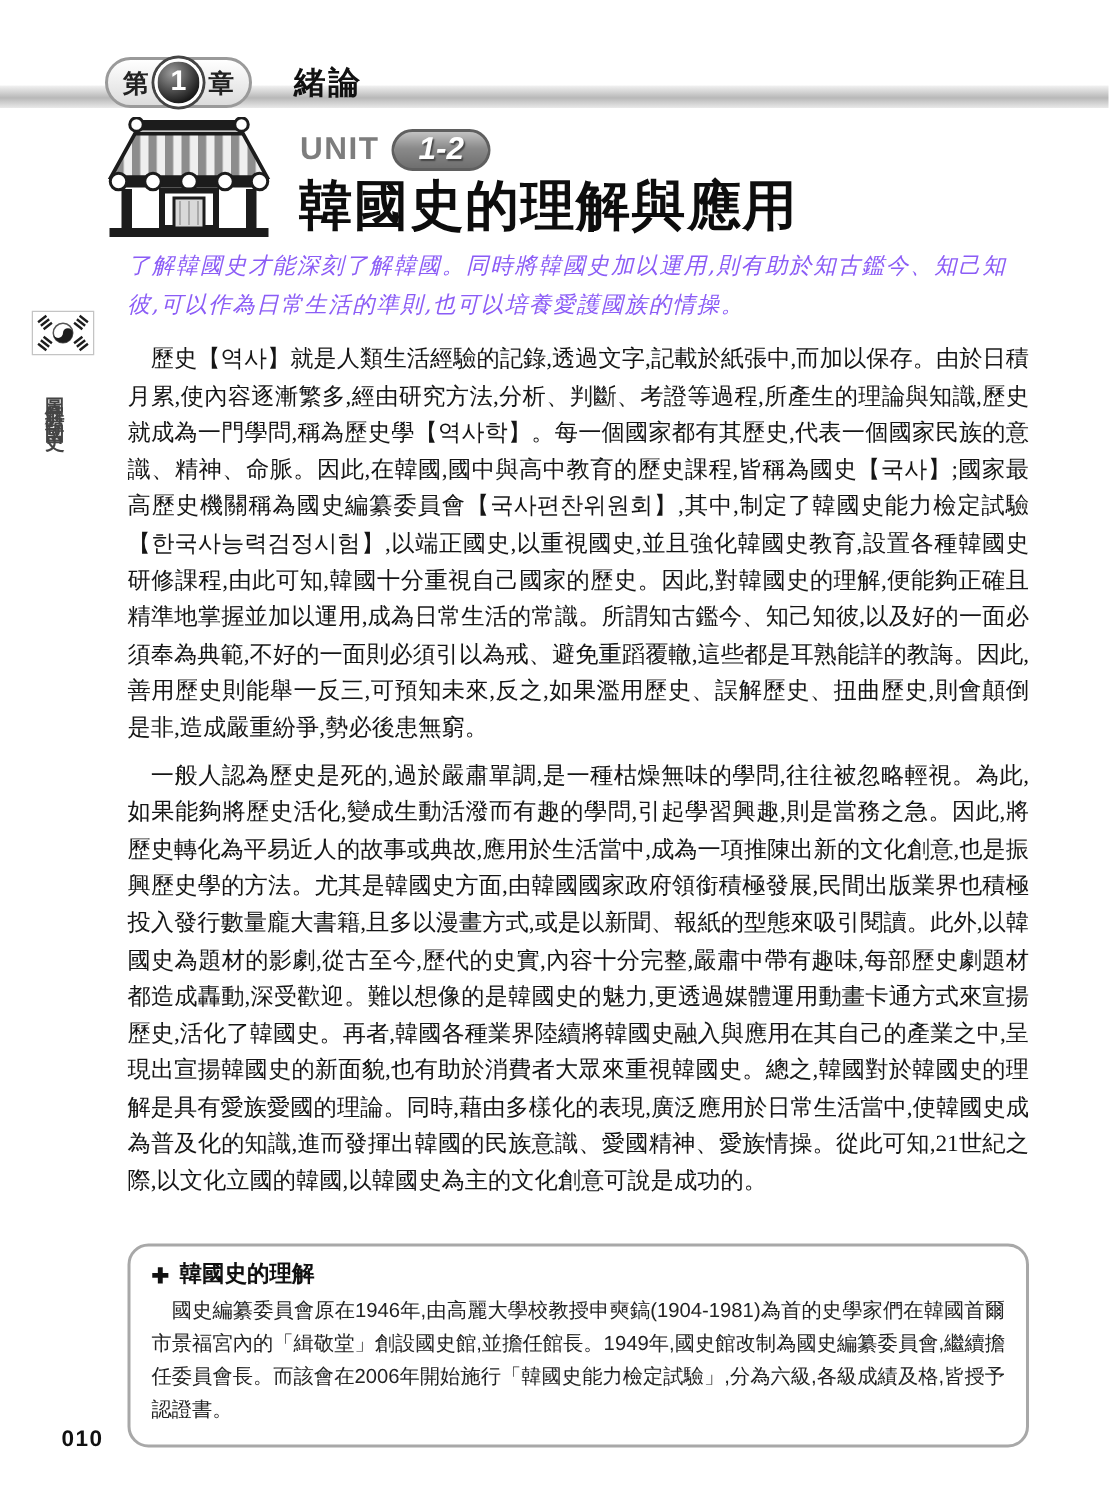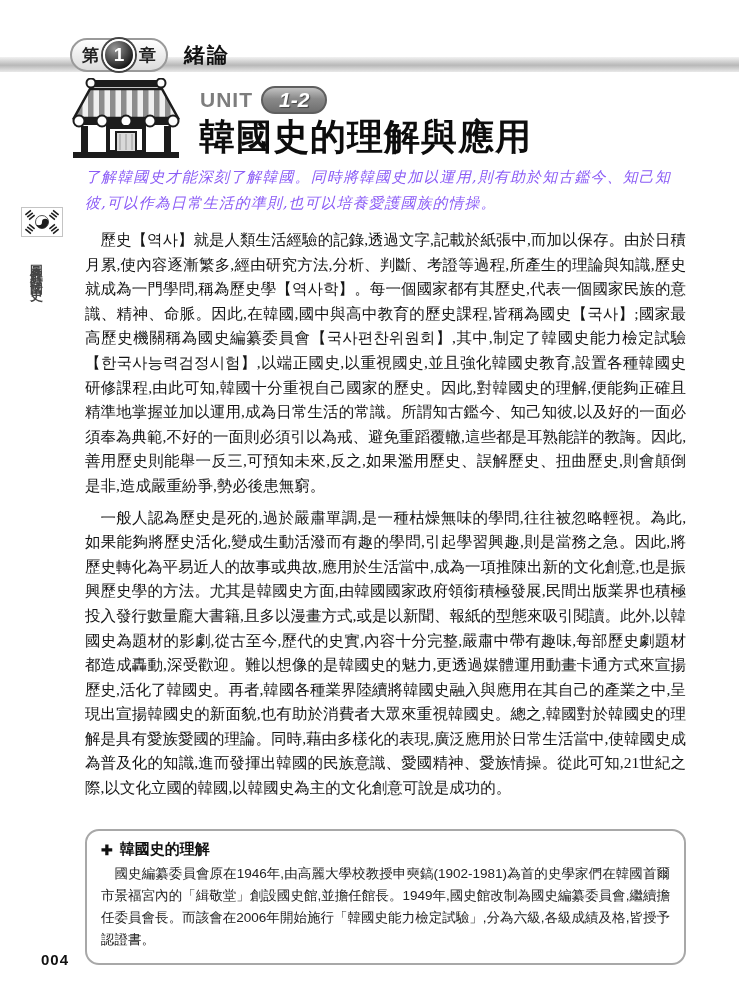--- a/index.html
+++ b/index.html
@@ -33,7 +33,7 @@
     color: #fff; font-size: 19px; font-weight: bold;
     display: flex; align-items: center; justify-content: center;
   }
-  .chapter-title { font-size: 21px; font-weight: bold; color: #111; margin-left: 16px; letter-spacing: 2px; }
+  .chapter-title { font-size: 21px; font-weight: bold; color: #111; margin-left: 28px; letter-spacing: 2px; }
 
   
   .unit-icon { position: absolute; top: 78px; left: 66px; }

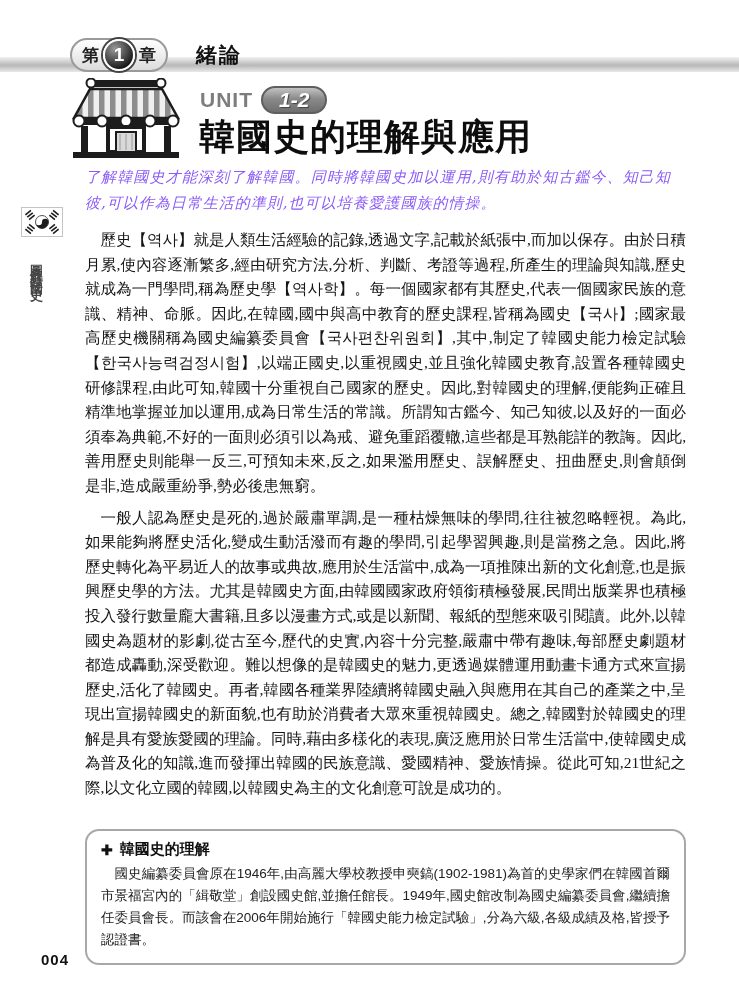--- a/index.html
+++ b/index.html
@@ -187,7 +187,7 @@
     <span class="tip-plus">✚</span>
     <span>韓國史的理解</span>
   </div>
-  <p class="tip-body">國史編纂委員會原在1946年,由高麗大學校教授申奭鎬(1902-1981)為首的史學家們在韓國首爾市景福宮內的「緝敬堂」創設國史館,並擔任館長。1949年,國史館改制為國史編纂委員會,繼續擔任委員會長。而該會在2006年開始施行「韓國史能力檢定試驗」,分為六級,各級成績及格,皆授予認證書。</p>
+  <p class="tip-body">國史編纂委員會原在1946年,由高麗大學校教授申奭鎬(1904-1981)為首的史學家們在韓國首爾市景福宮內的「緝敬堂」創設國史館,並擔任館長。1949年,國史館改制為國史編纂委員會,繼續擔任委員會長。而該會在2006年開始施行「韓國史能力檢定試驗」,分為六級,各級成績及格,皆授予認證書。</p>
 </div>
 
 <div class="page-number">004</div>

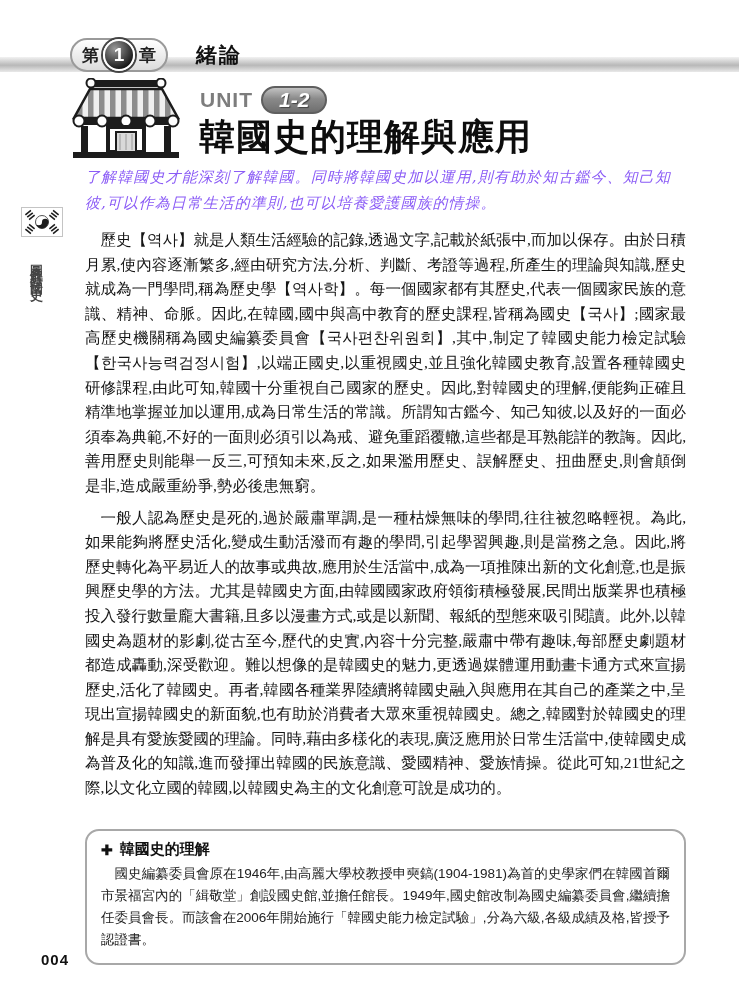--- a/index.html
+++ b/index.html
@@ -190,6 +190,6 @@
   <p class="tip-body">國史編纂委員會原在1946年,由高麗大學校教授申奭鎬(1904-1981)為首的史學家們在韓國首爾市景福宮內的「緝敬堂」創設國史館,並擔任館長。1949年,國史館改制為國史編纂委員會,繼續擔任委員會長。而該會在2006年開始施行「韓國史能力檢定試驗」,分為六級,各級成績及格,皆授予認證書。</p>
 </div>
 
-<div class="page-number">004</div>
+<div class="page-number">010</div>
 
 </body></html>

